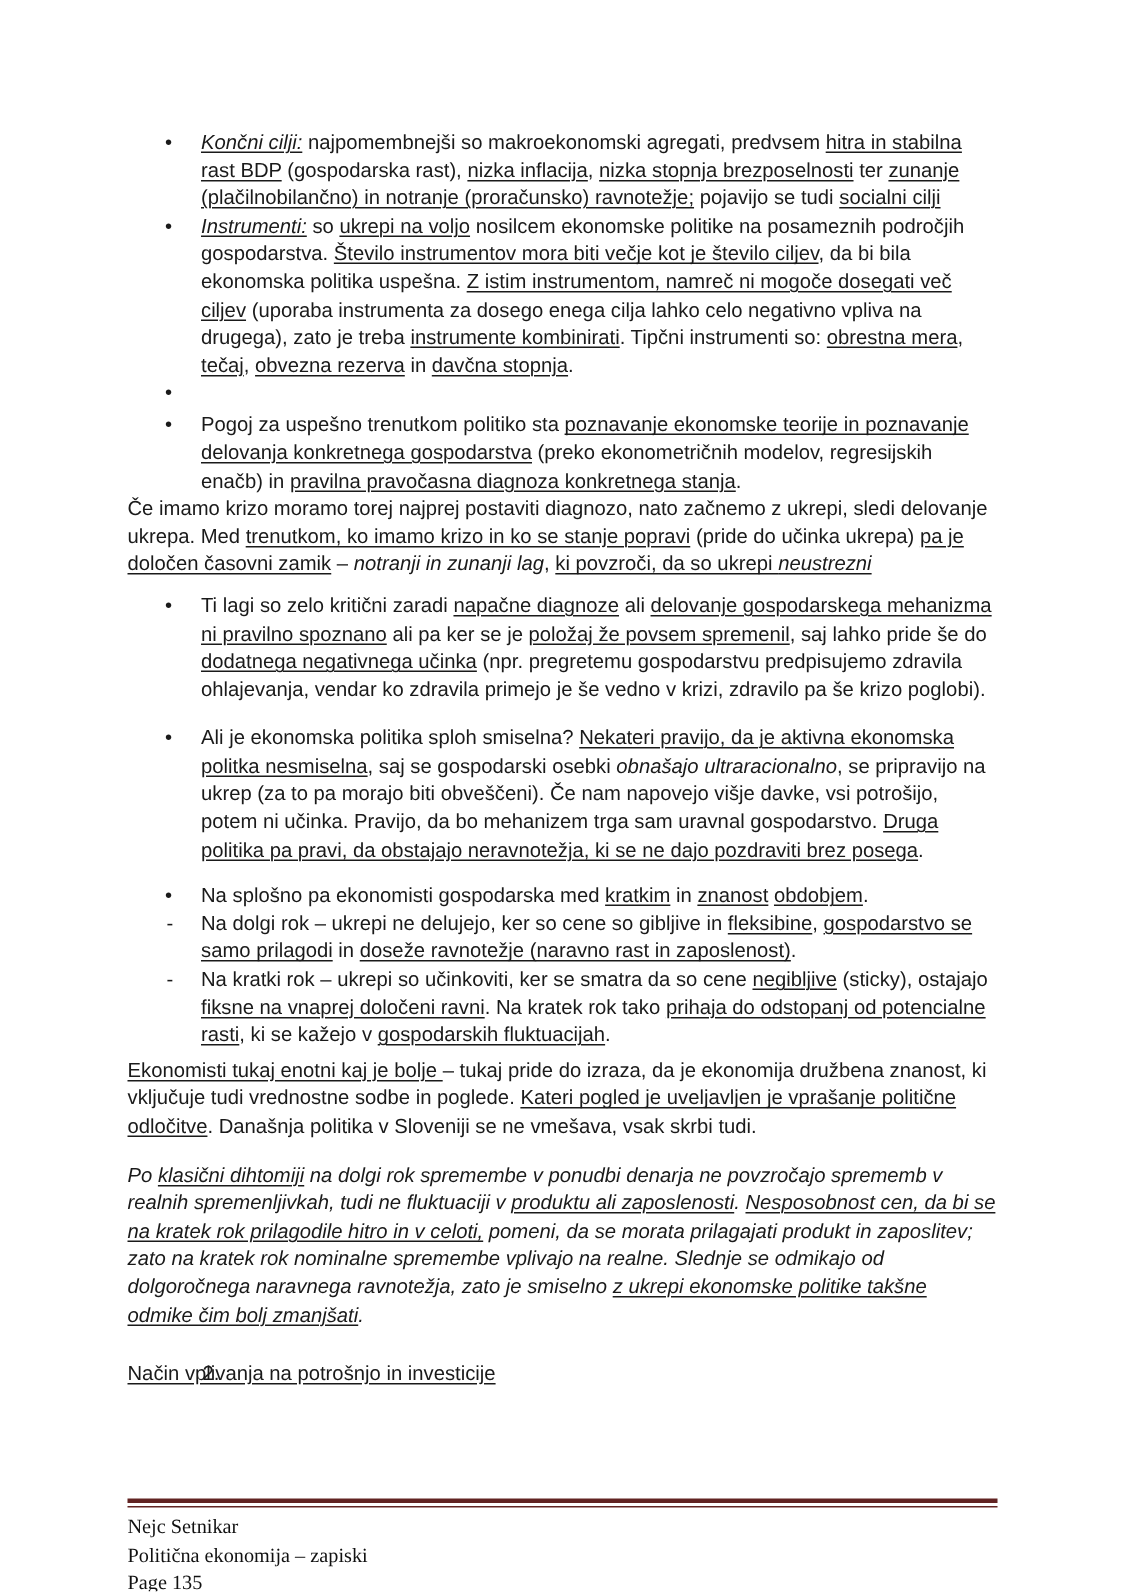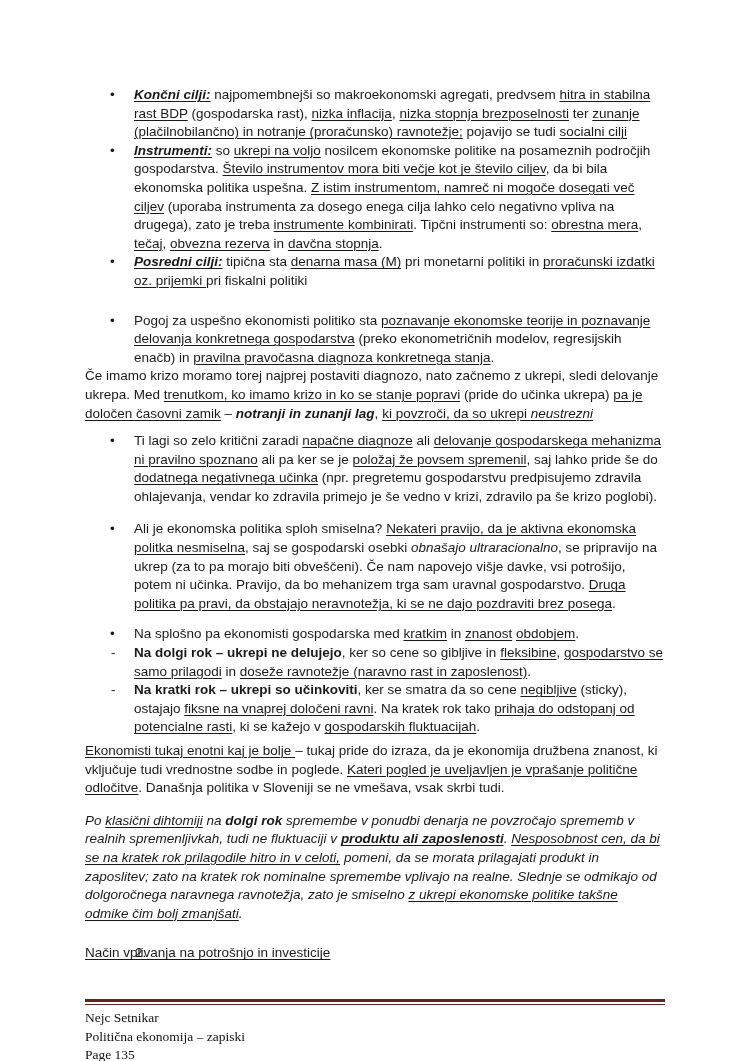--- a/index.html
+++ b/index.html
@@ -18,7 +18,7 @@
   .bullet,.dash{position:relative;padding-left:49px;}
   .marker{position:absolute;left:25px;top:0;}
   .dash .marker{left:26px;}
-  .b{font-weight:bold;}
+  .b{font-weight:normal;}
   .i{font-style:italic;}
   .u{text-decoration:underline;text-underline-offset:2px;text-decoration-thickness:1px;}
   .mt21{margin-top:21px;}

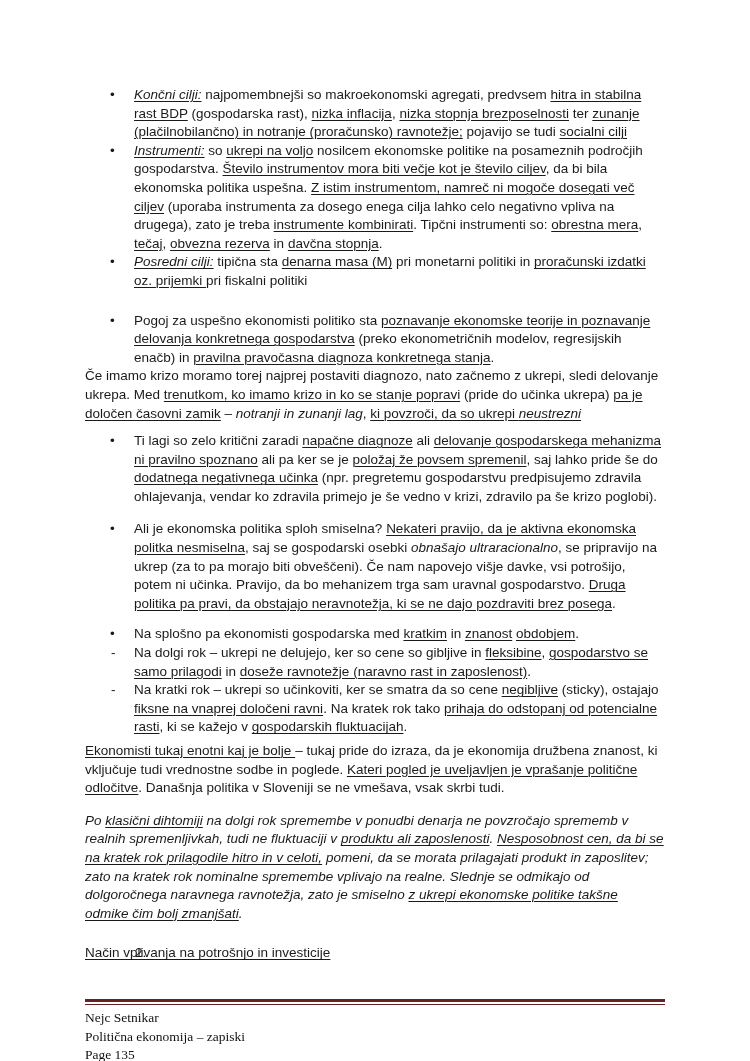--- a/index.html
+++ b/index.html
@@ -58,7 +58,6 @@
 
     <div class="block bullet">
       <span class="marker">•</span>
-      <span><span class="b i u">Posredni cilji:</span><span> tipična sta </span><span class="u">denarna masa (M)</span><span> pri monetarni politiki in </span><span class="u">proračunski izdatki oz. prijemki </span><span>pri fiskalni politiki</span></span>
     </div>
 
     <div class="block bullet mt21">

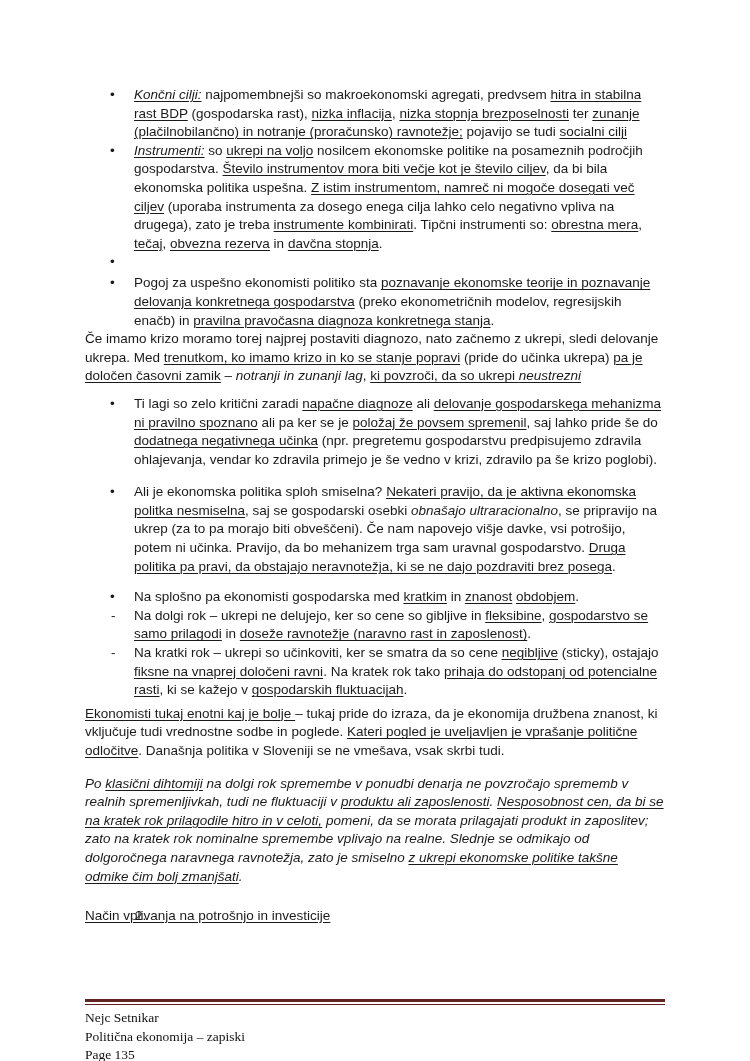--- a/index.html
+++ b/index.html
@@ -62,7 +62,7 @@
 
     <div class="block bullet mt21">
       <span class="marker">•</span>
-      <span><span>Pogoj za uspešno ekonomisti politiko sta </span><span class="u">poznavanje ekonomske teorije in poznavanje delovanja konkretnega gospodarstva</span><span> (preko ekonometričnih modelov, regresijskih enačb) in </span><span class="u">pravilna pravočasna diagnoza konkretnega stanja</span><span>.</span></span>
+      <span><span>Pogoj za uspešno trenutkom politiko sta </span><span class="u">poznavanje ekonomske teorije in poznavanje delovanja konkretnega gospodarstva</span><span> (preko ekonometričnih modelov, regresijskih enačb) in </span><span class="u">pravilna pravočasna diagnoza konkretnega stanja</span><span>.</span></span>
     </div>
 
     <div class="block para"><span>Če imamo krizo moramo torej najprej postaviti diagnozo, nato začnemo z ukrepi, sledi delovanje ukrepa. Med </span><span class="u">trenutkom, ko imamo krizo in ko se stanje popravi</span><span> (pride do učinka ukrepa) </span><span class="u">pa je določen časovni zamik</span><span> – </span><span class="b i">notranji in zunanji lag</span><span>, </span><span class="u">ki povzroči, da so ukrepi </span><span class="i u">neustrezni</span></div>

